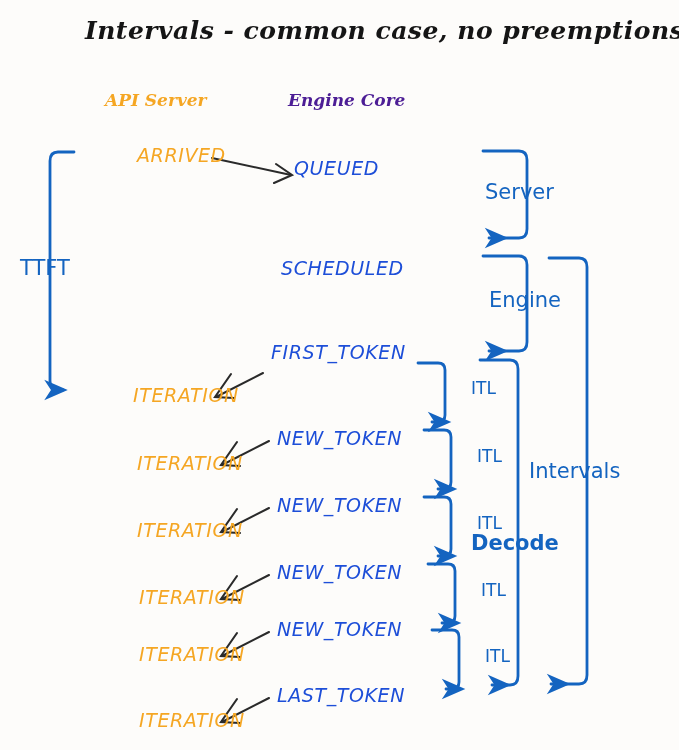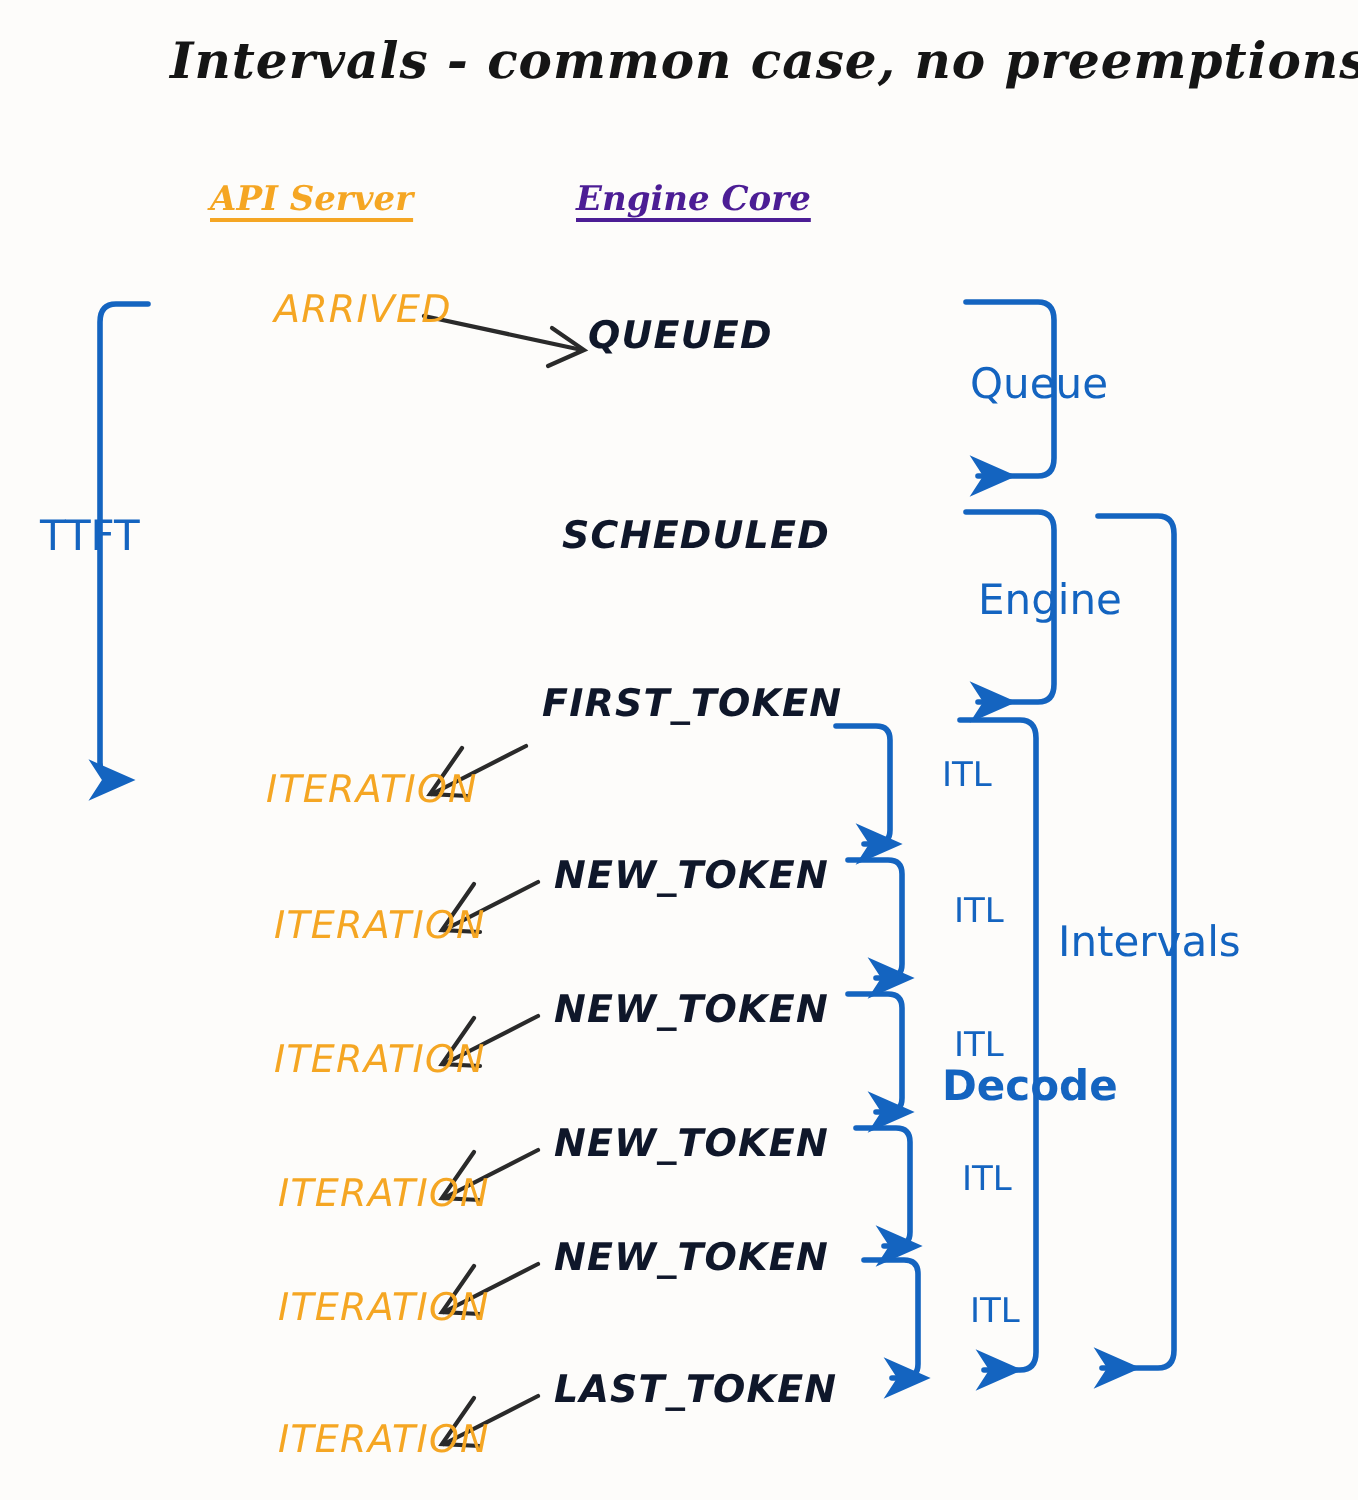--- a/index.html
+++ b/index.html
@@ -25,7 +25,6 @@
   .colhead{
     font-family:"DejaVu Serif", serif;
     font-style:italic;font-weight:bold;font-size:17px;
-    text-decoration:underline;
     text-underline-offset:4px;
     text-decoration-thickness:2px;
     text-align:right;

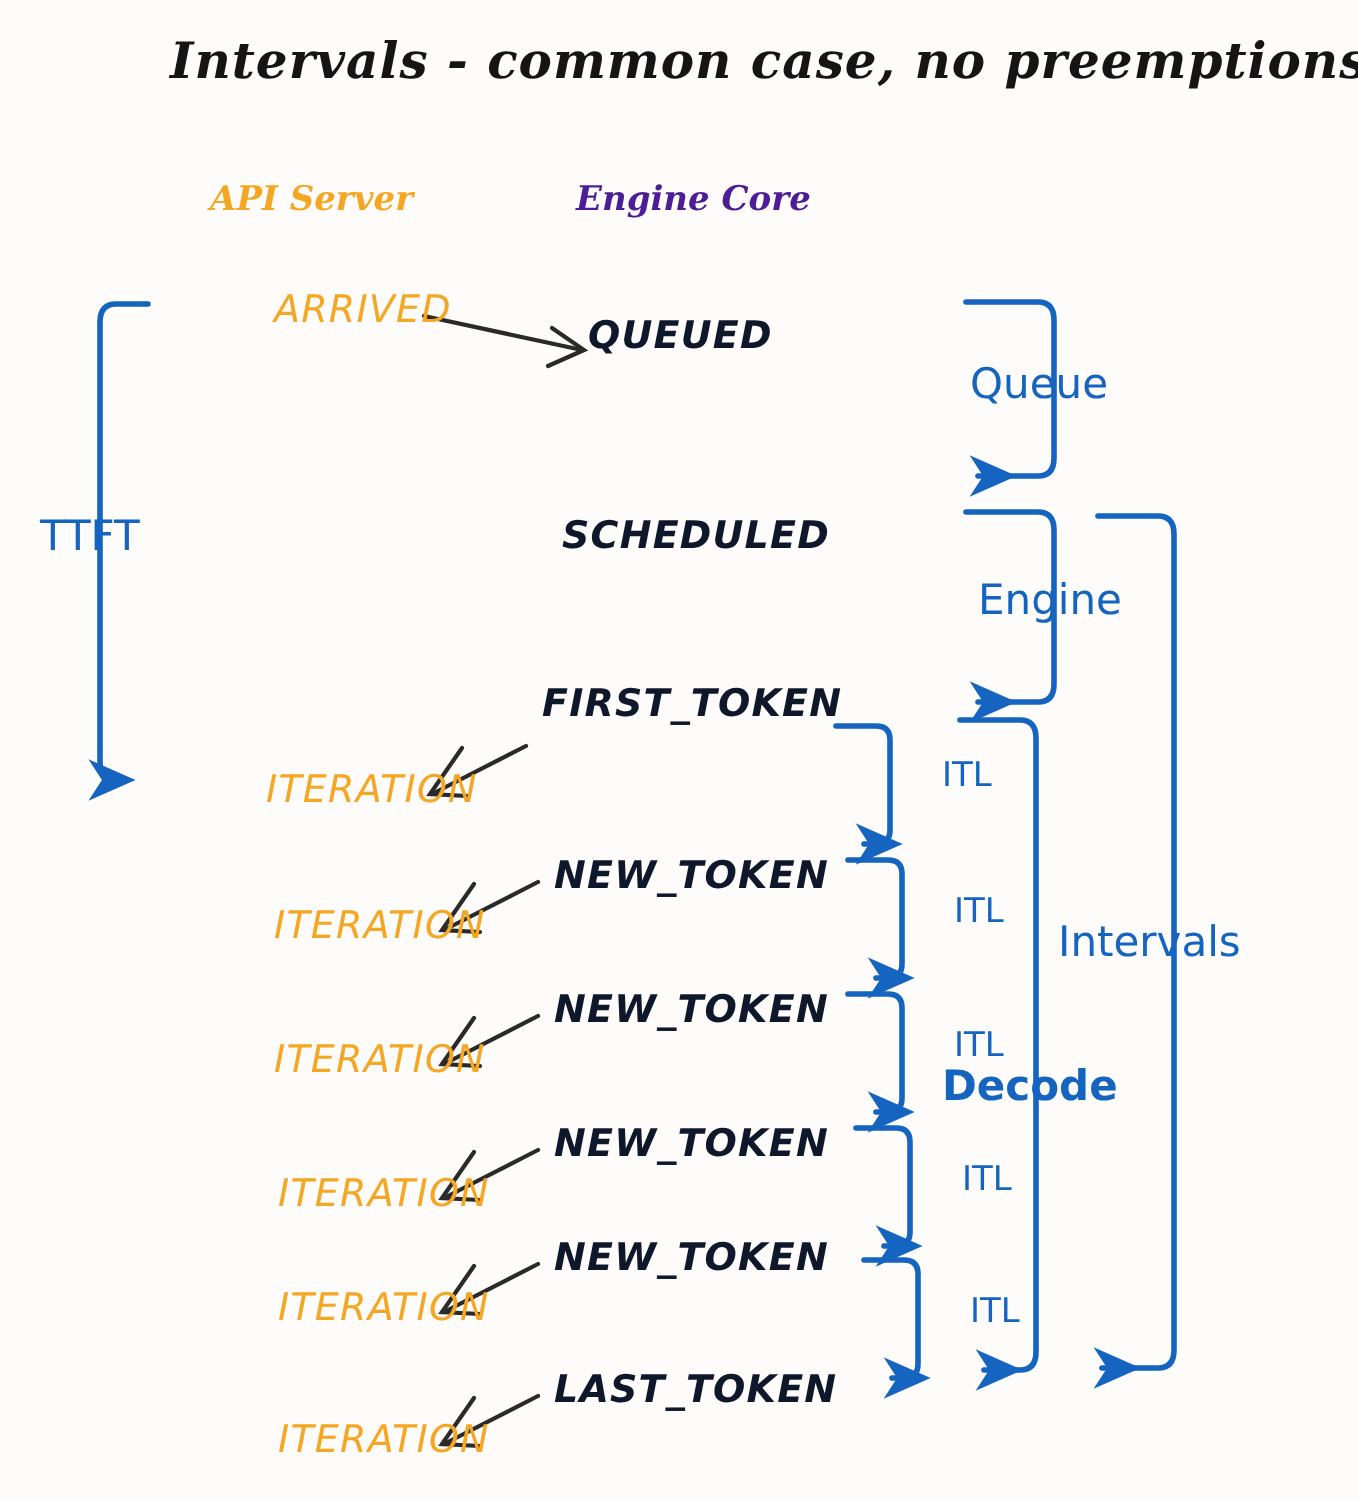--- a/index.html
+++ b/index.html
@@ -39,7 +39,7 @@
     letter-spacing:.6px;
   }
   .state.api{color:#F5A623;margin-left:32px;}
-  .state.engine{color:#0f172a;font-weight:bold;}
+  .state.engine{color:#1d4ed8;}
 
   
   .blbl{

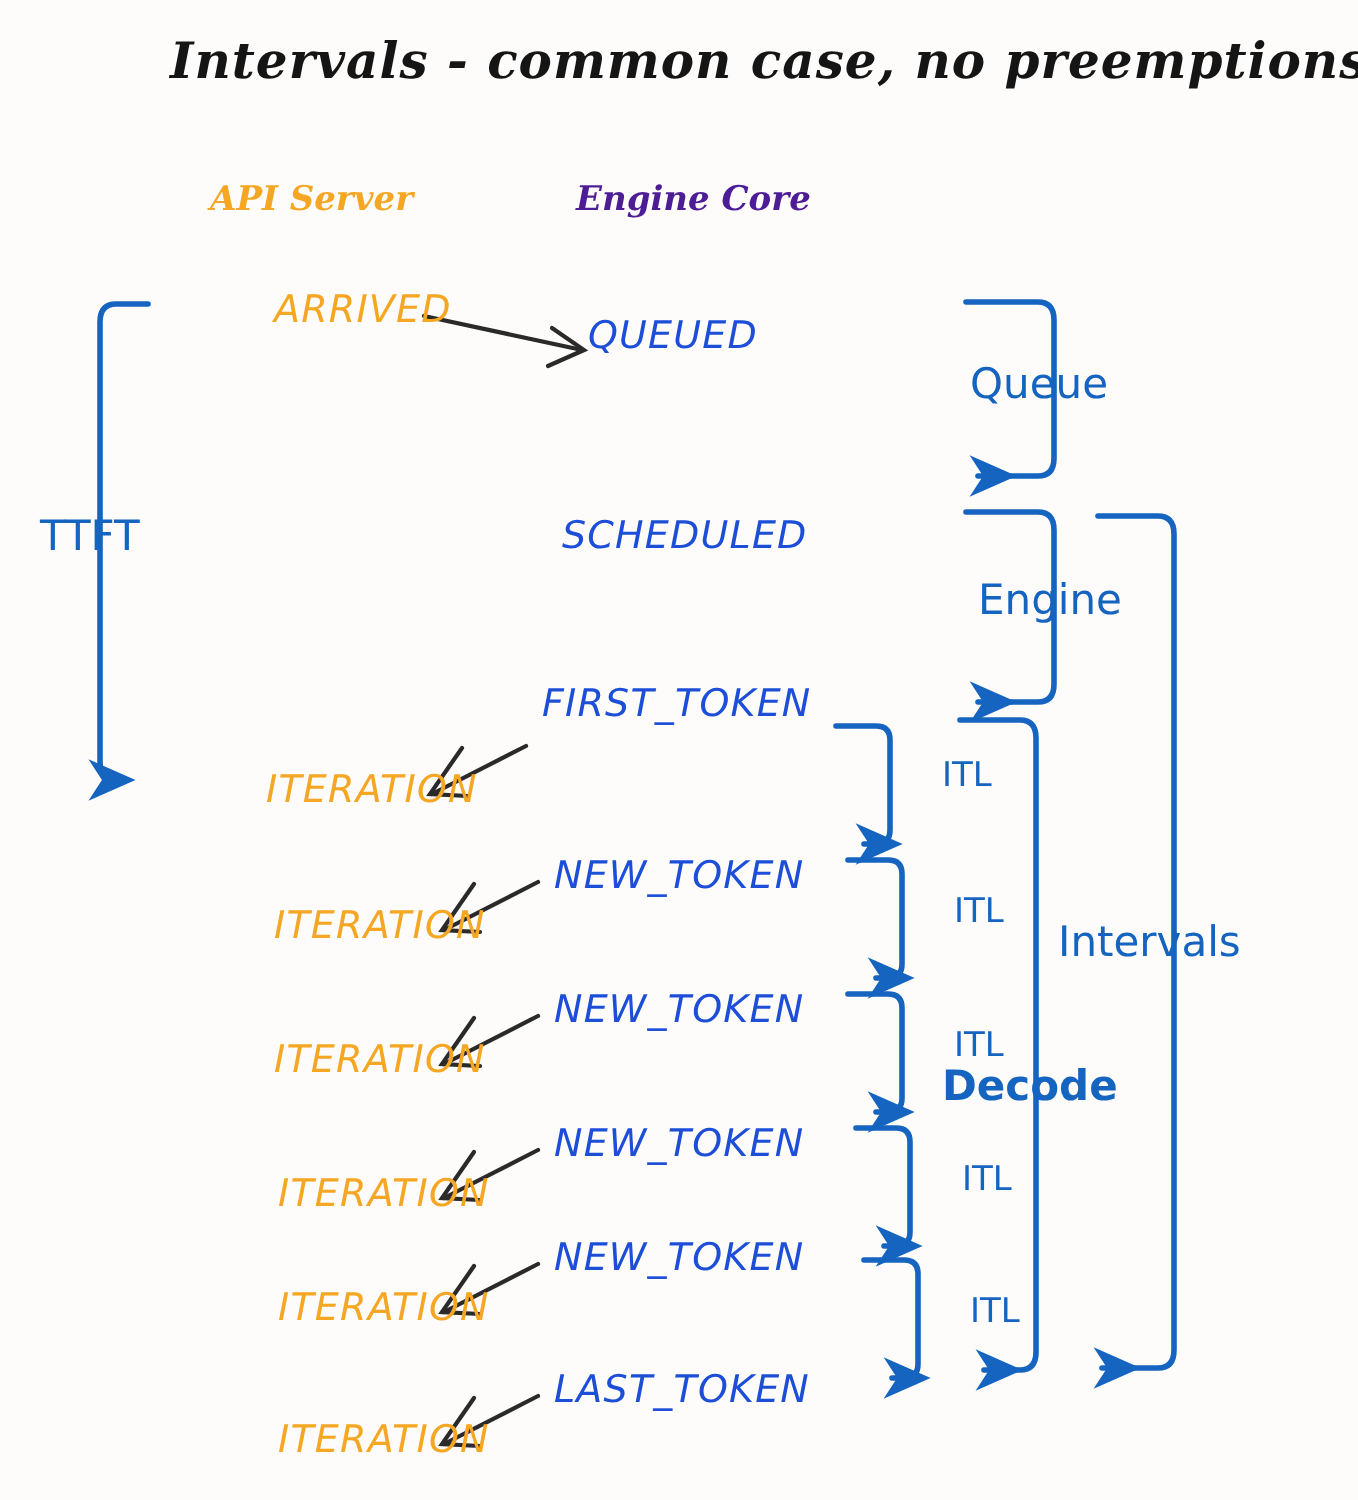--- a/index.html
+++ b/index.html
@@ -151,7 +151,7 @@
 <div class="lbl state engine" style="left:277px;top:684px;">LAST_TOKEN</div>
 
 <div class="lbl blbl" style="left:20px;top:256px;">TTFT</div>
-<div class="lbl blbl" style="left:485px;top:180px;">Queue</div>
+<div class="lbl blbl" style="left:485px;top:180px;">Server</div>
 <div class="lbl blbl" style="left:489px;top:288px;">Engine</div>
 <div class="lbl blbl" style="left:471px;top:531px;font-weight:bold;">Decode</div>
 <div class="lbl blbl" style="left:529px;top:459px;">Intervals</div>

